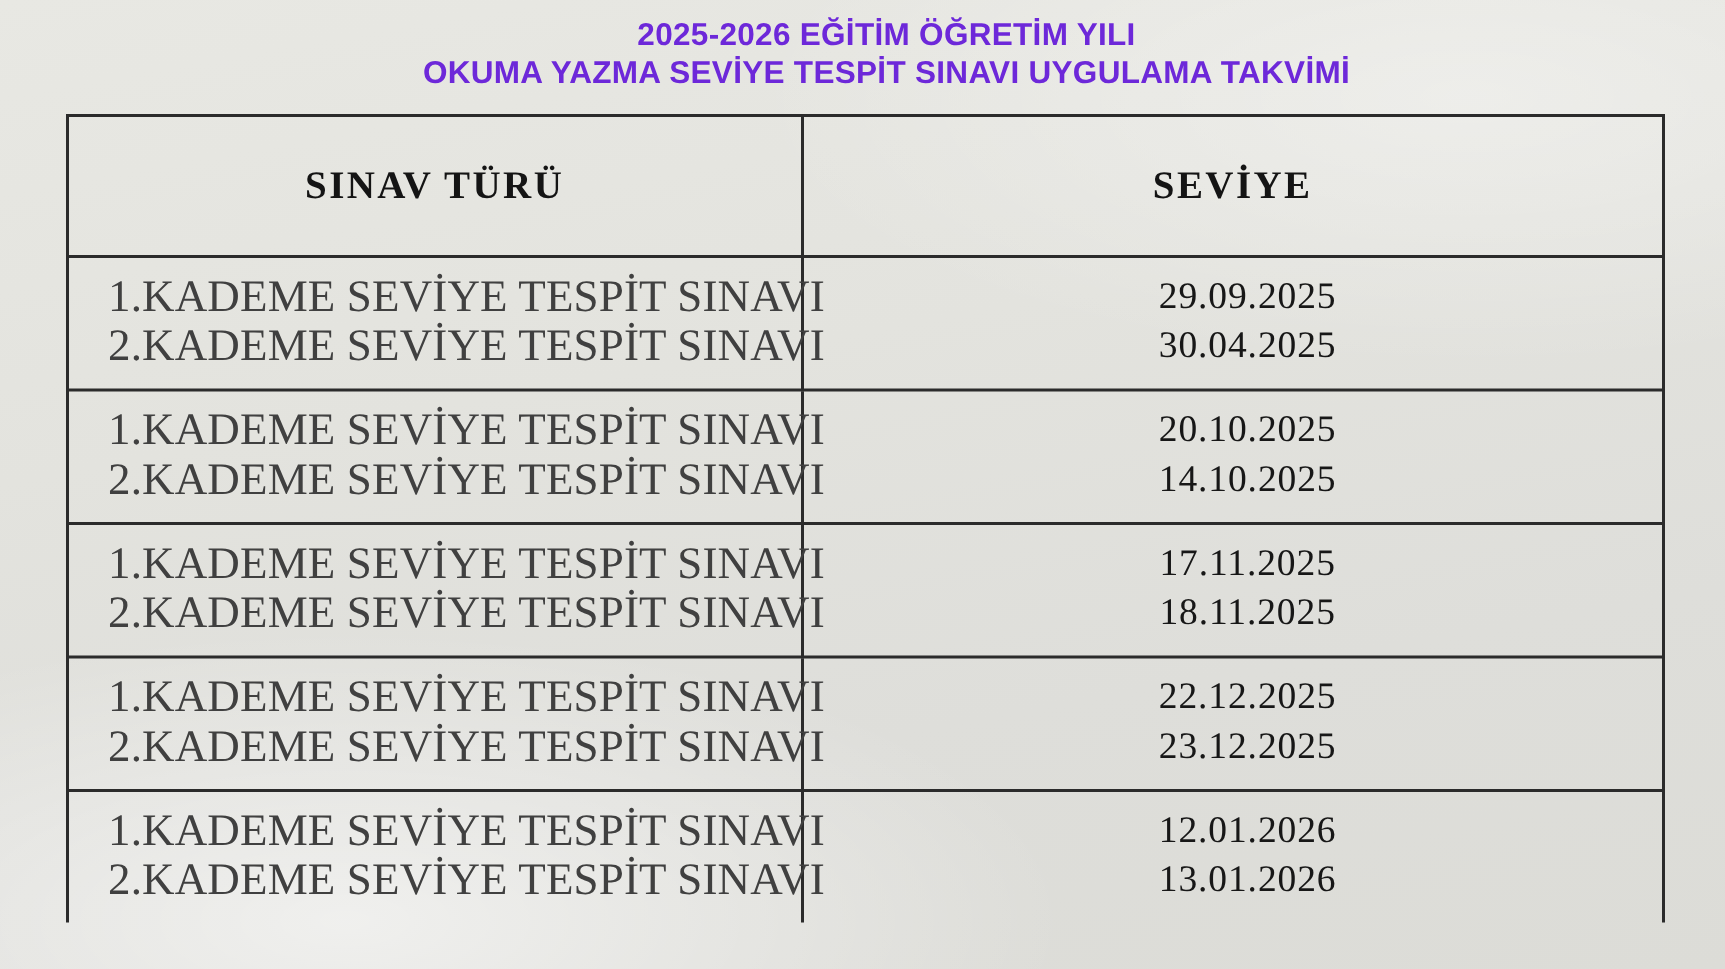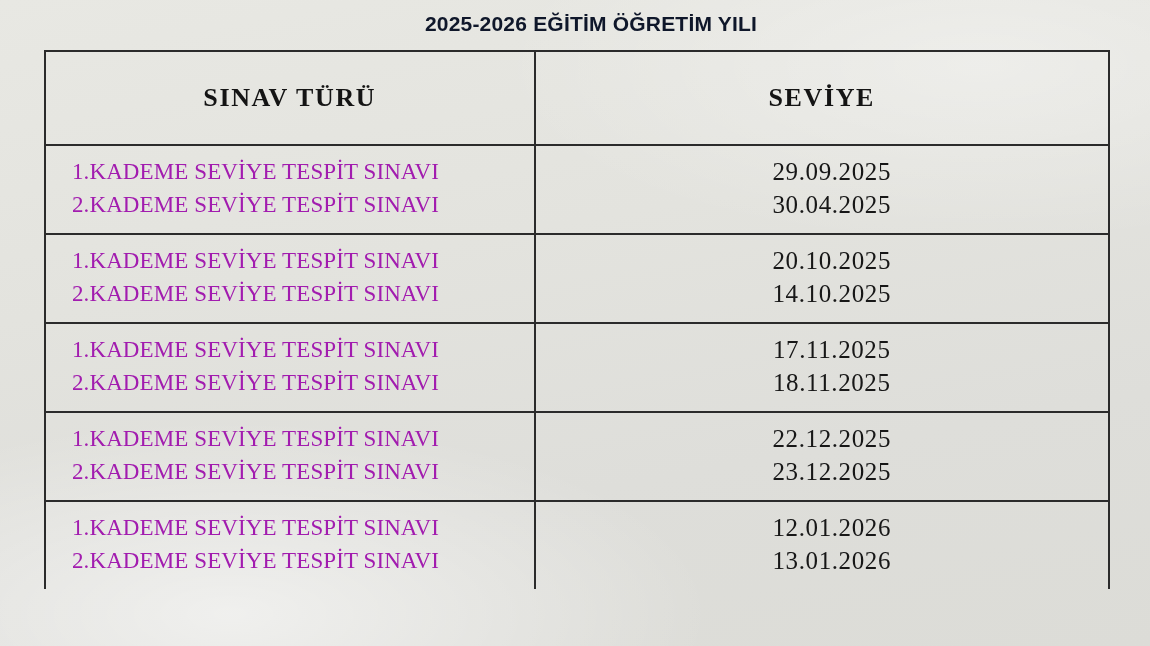--- a/index.html
+++ b/index.html
@@ -32,7 +32,7 @@
     text-align: center;
     font-family: "Liberation Sans", sans-serif;
     font-weight: bold;
-    color: #0f172a;
+    color: #6d28d9;
     letter-spacing: 0.2px;
     padding-left: 32px;
   }

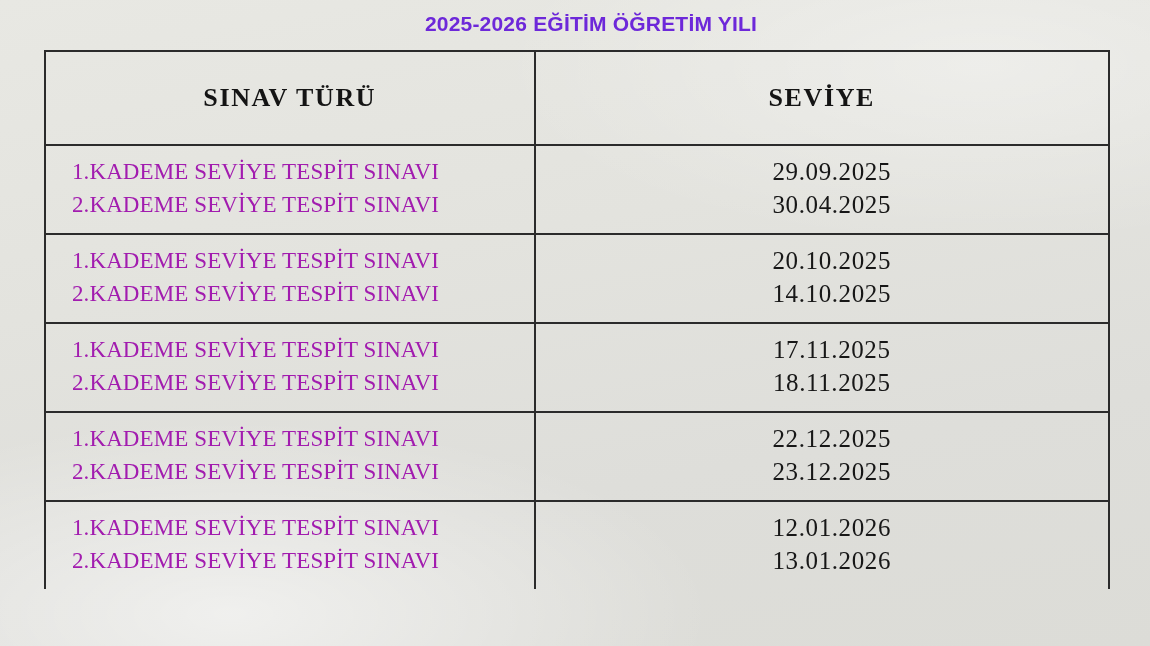--- a/index.html
+++ b/index.html
@@ -112,6 +112,7 @@
 
   <div class="doc-title">
     <div class="title-line1">2025-2026 EĞİTİM ÖĞRETİM YILI</div>
+    <div class="title-line2">OKUMA YAZMA SEVİYE TESPİT SINAVI UYGULAMA TAKVİMİ</div>
   </div>
 
   <div class="table-wrap">

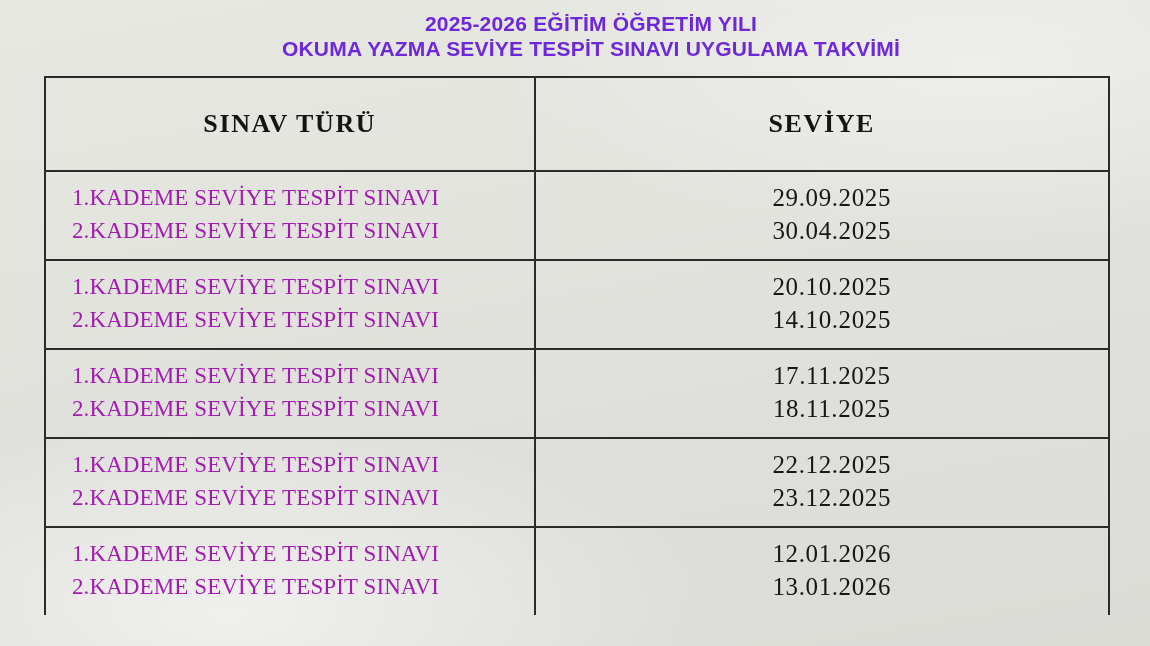--- a/index.html
+++ b/index.html
@@ -88,9 +88,9 @@
     margin-left: 20px;
   }
   .exam-line {
-    font-size: 23px;
+    font-size: 30px;
     line-height: 33px;
-    color: #a21caf;
+    color: #404040;
     white-space: nowrap;
     letter-spacing: 0.1px;
   }

